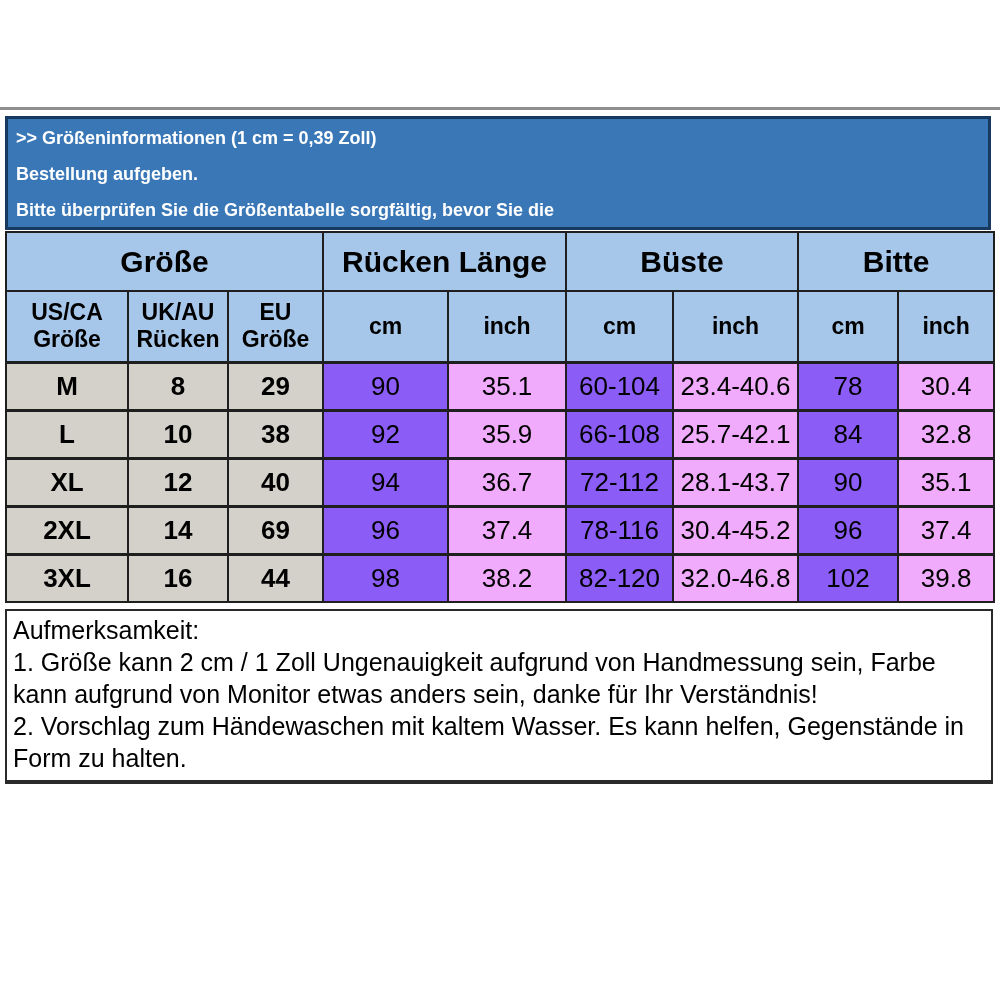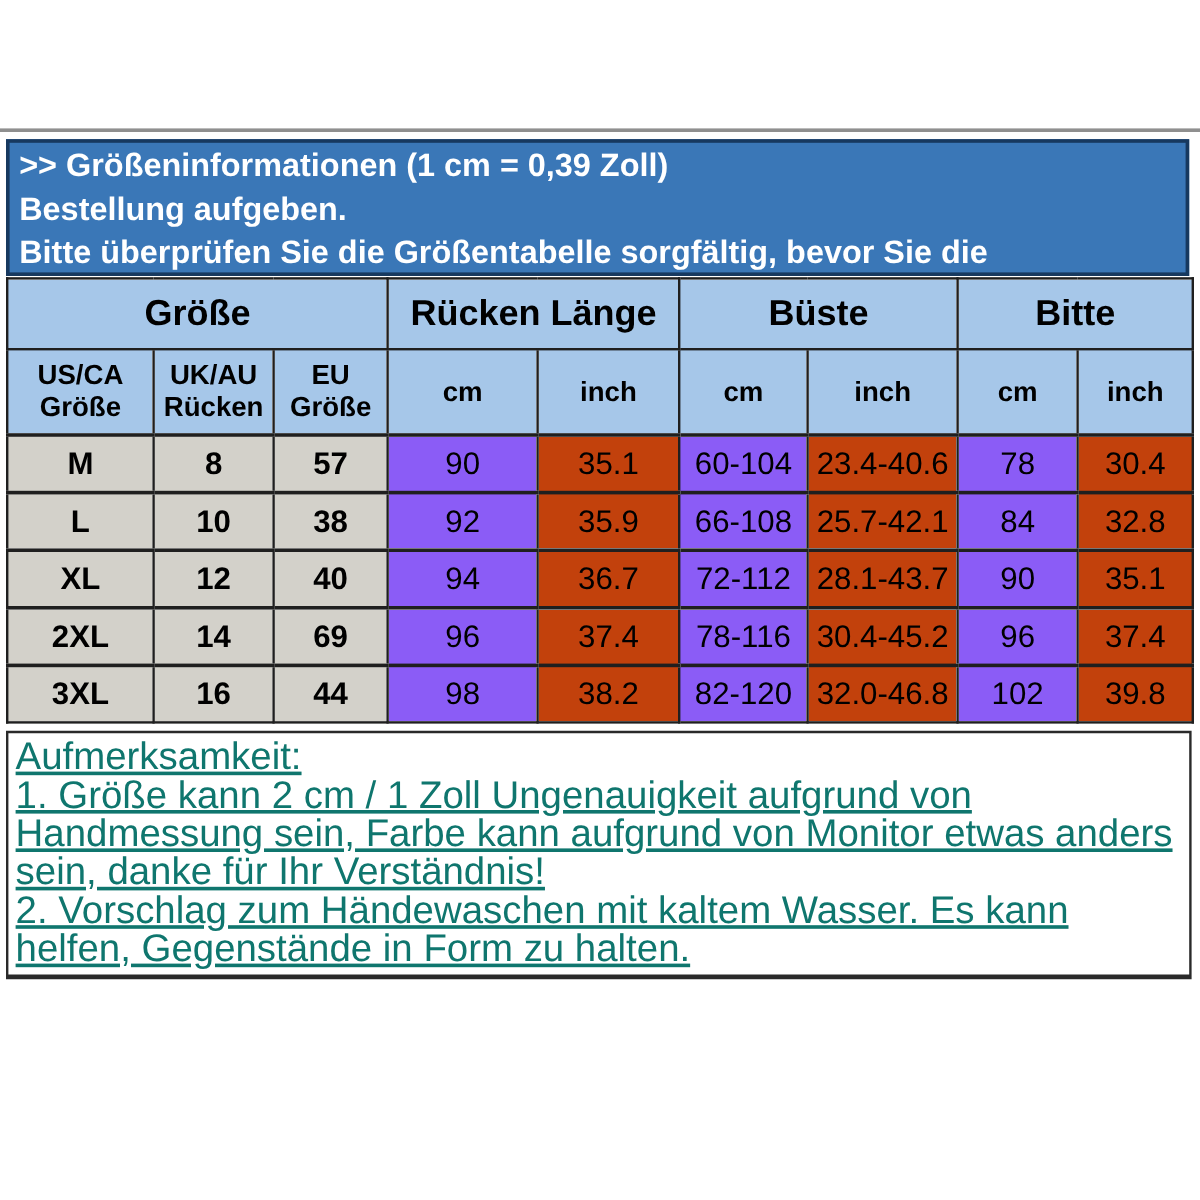--- a/index.html
+++ b/index.html
@@ -34,7 +34,7 @@
     padding: 1px 0 1px 8px;
     color: #ffffff;
     font-weight: bold;
-    font-size: 27px;
+    font-size: 18px;
     line-height: 36px;
     white-space: nowrap;
   }

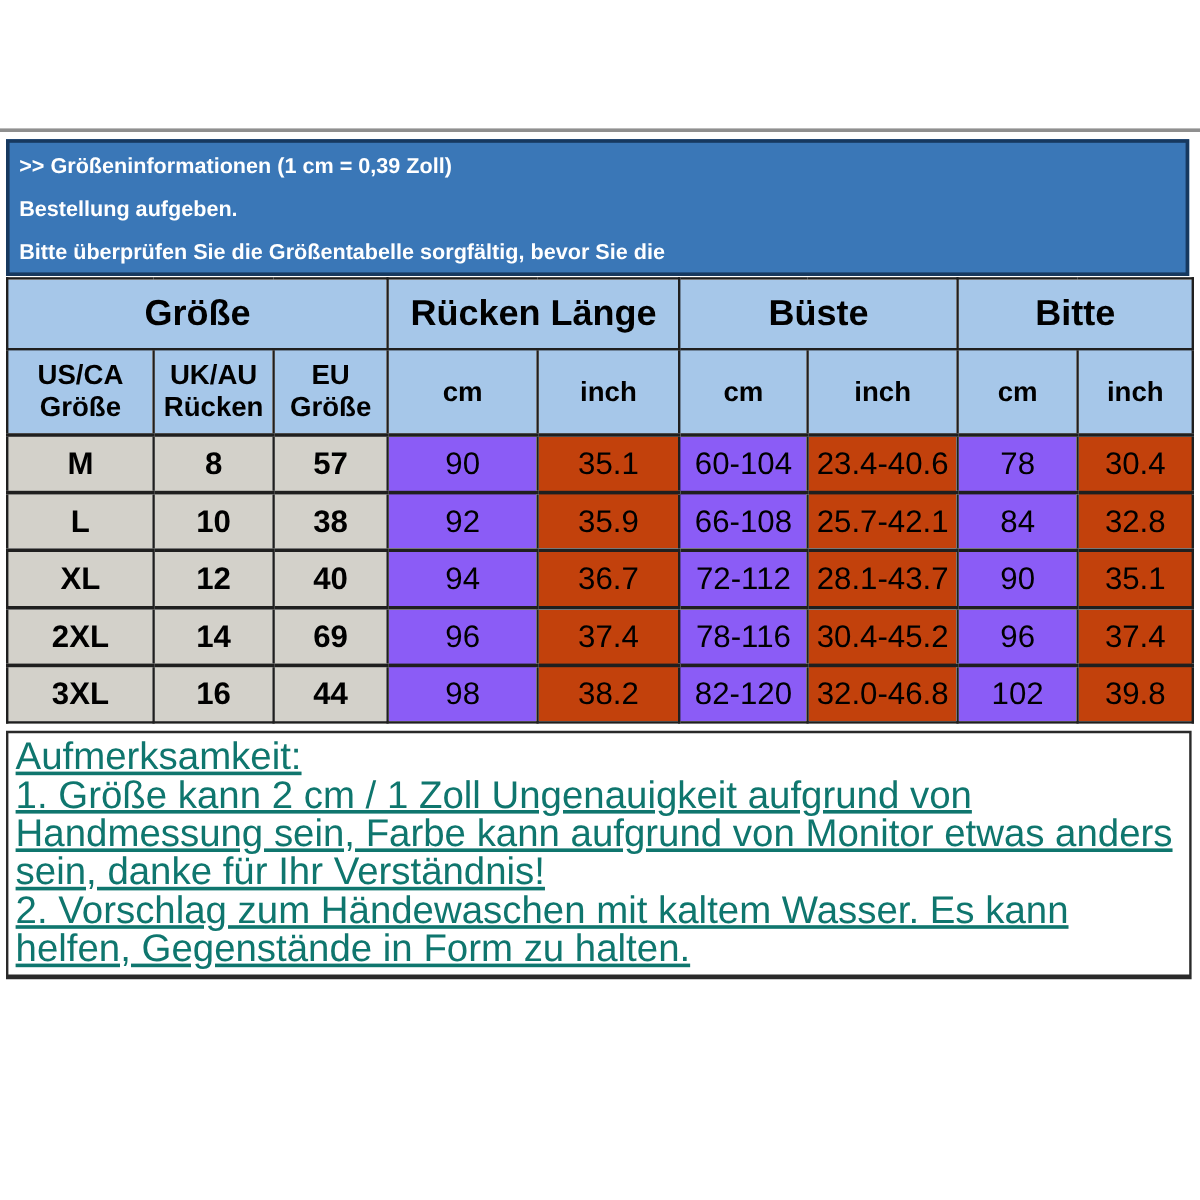--- a/index.html
+++ b/index.html
@@ -138,7 +138,7 @@
       <tr class="data-row">
         <td class="c-size">M</td>
         <td class="c-size">8</td>
-        <td class="c-size">57</td>
+        <td class="c-size">29</td>
         <td class="c-cm">90</td>
         <td class="c-inch">35.1</td>
         <td class="c-cm">60-104</td>

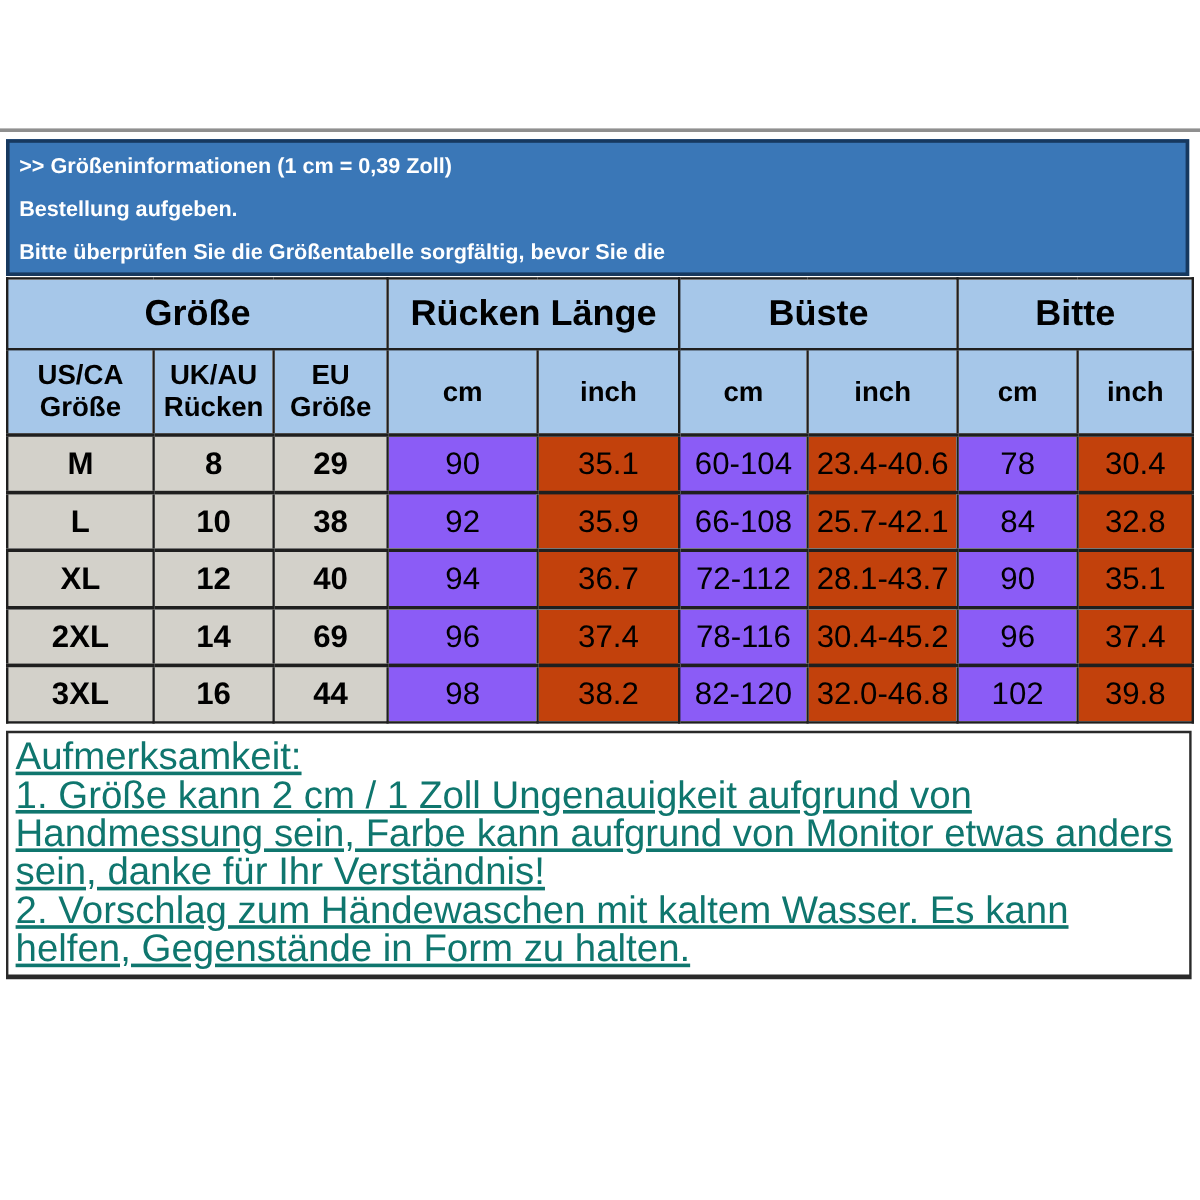--- a/index.html
+++ b/index.html
@@ -74,7 +74,7 @@
   }
   td.c-size { background: #d3d1ca; font-weight: bold; }
   td.c-cm   { background: #8b5cf6; }
-  td.c-inch { background: #c2410c; }
+  td.c-inch { background: #f0abfc; }
   .notes {
     position: absolute;
     left: 5px;

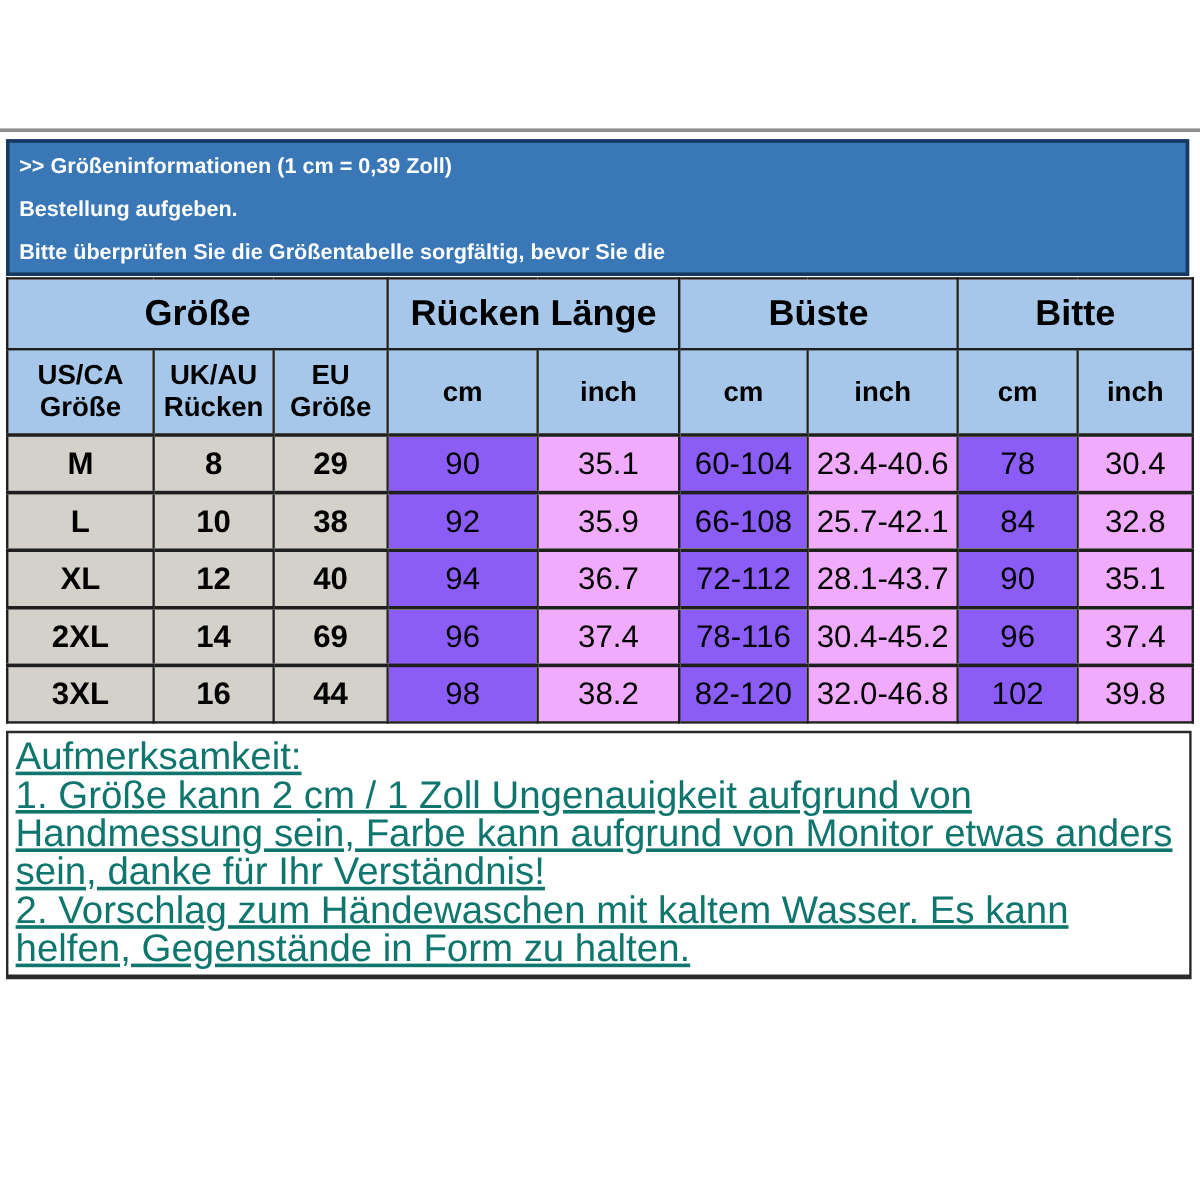--- a/index.html
+++ b/index.html
@@ -84,10 +84,9 @@
     border: 2px solid #2a2a2a;
     border-bottom-width: 4px;
     padding: 3px 4px 6px 6px;
-    color: #0f766e;
-    font-size: 32px;
+    color: #000000;
+    font-size: 25px;
     line-height: 32px;
-    text-decoration: underline;
   }
 </style>
 </head>

